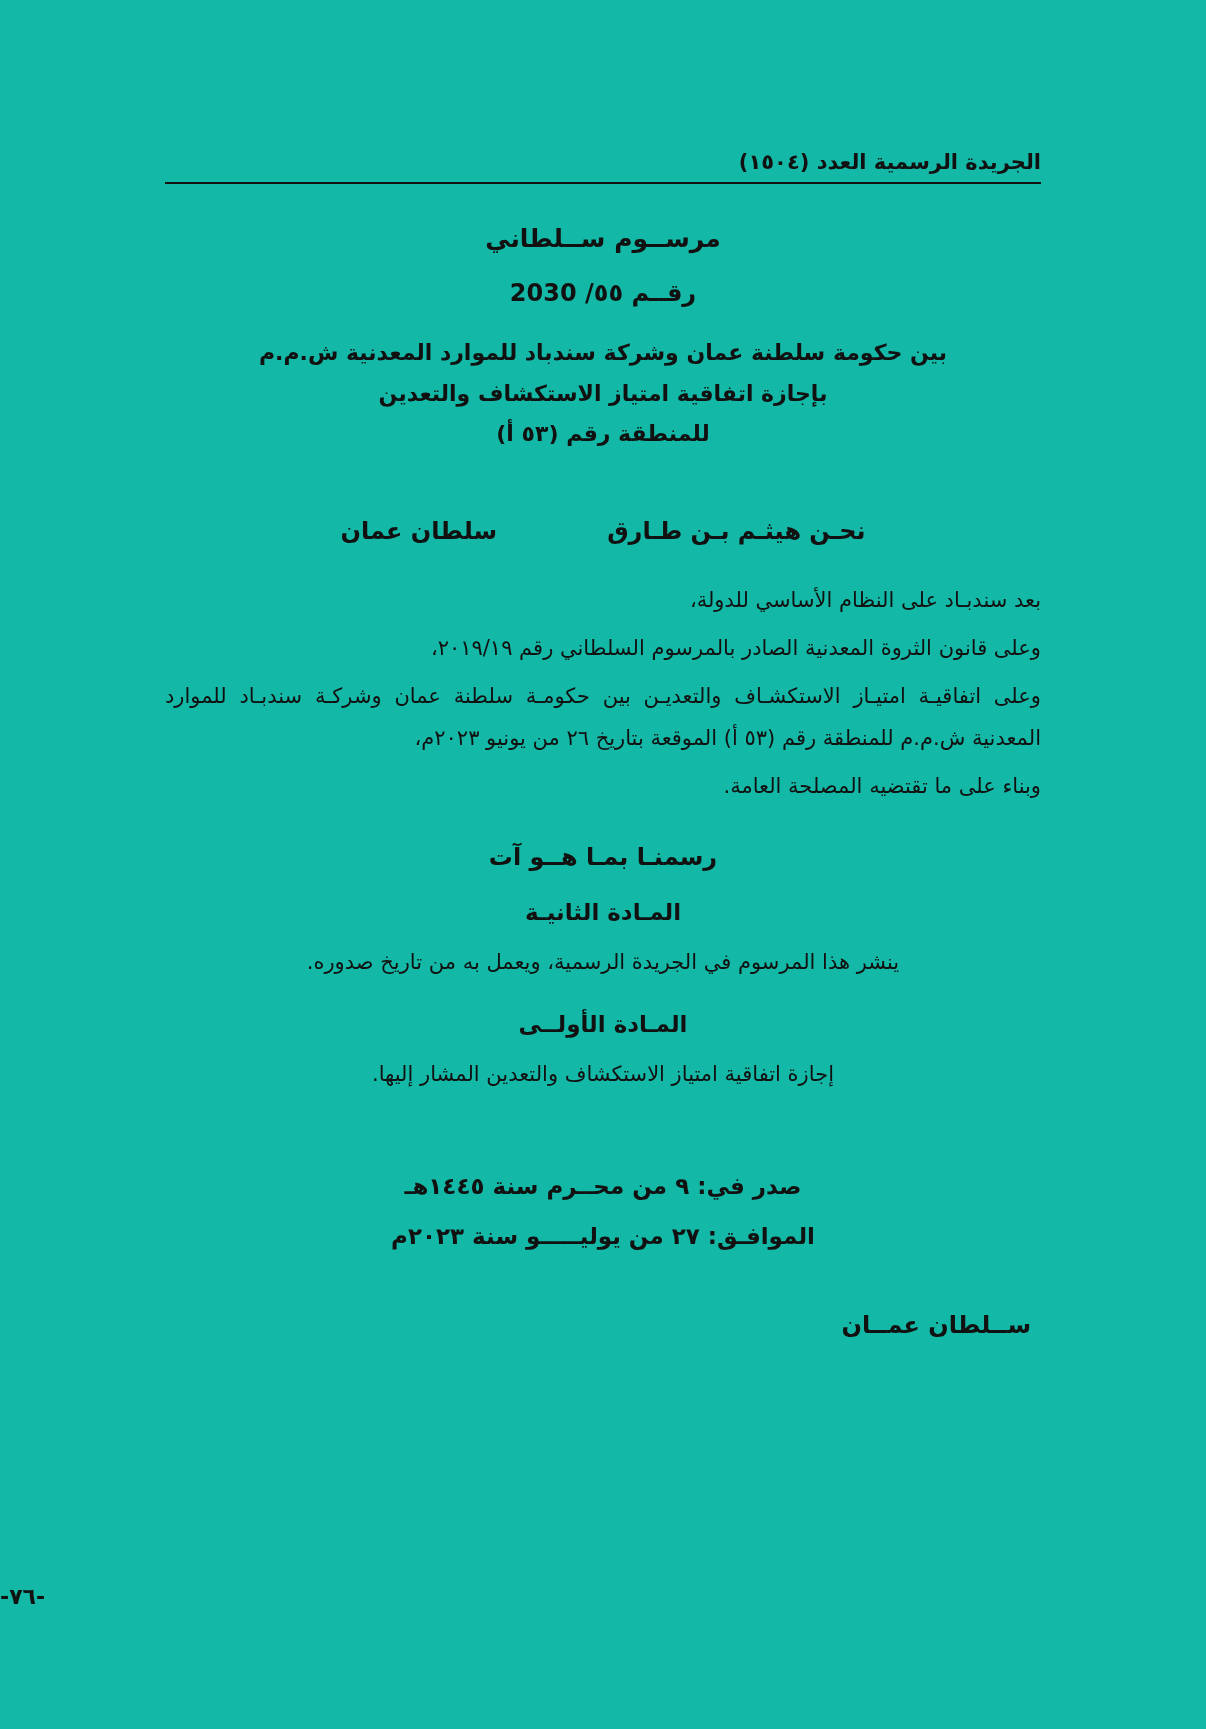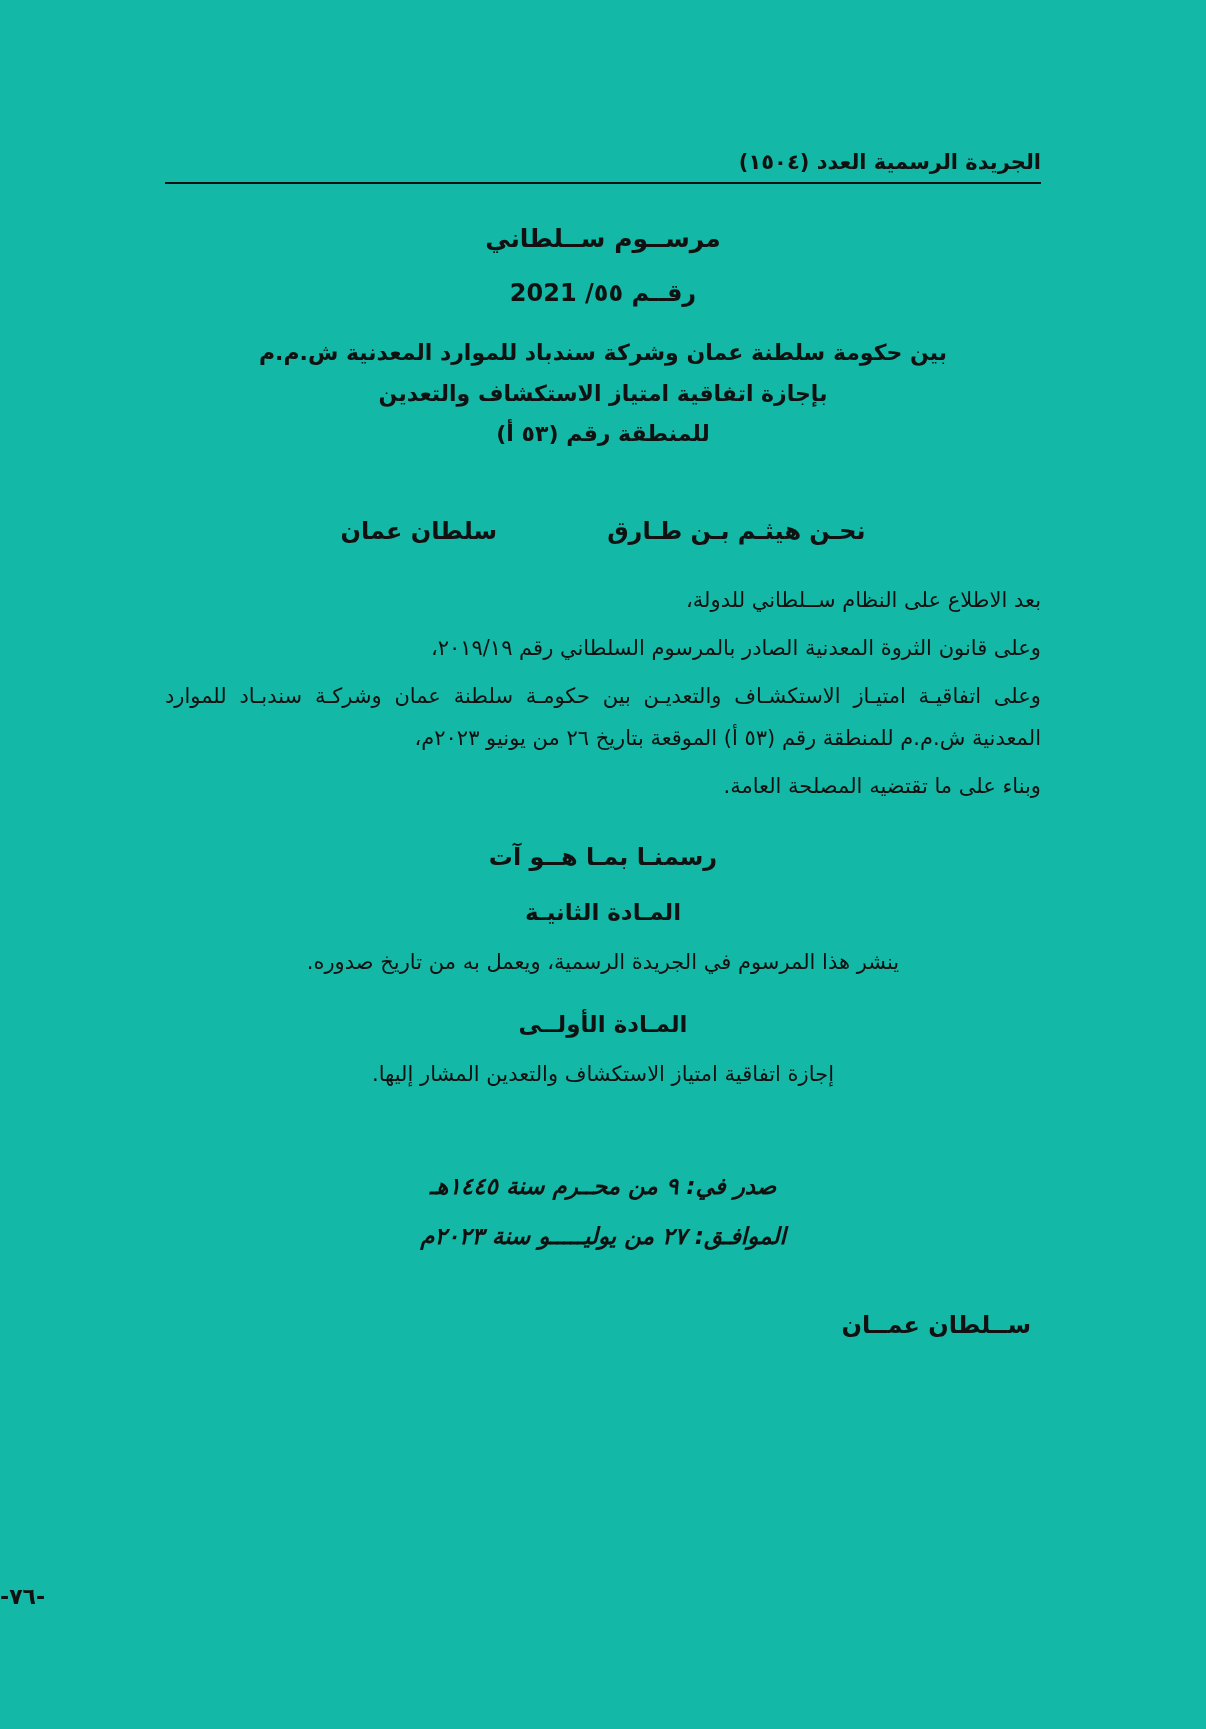--- a/index.html
+++ b/index.html
@@ -167,7 +167,7 @@
 
     <div class="title-block">
       <div class="decree-kind">مرســوم ســلطاني</div>
-      <div class="decree-number">رقــم ٥٥/ 2021</div>
+      <div class="decree-number">رقــم ٥٥/ 2030</div>
       <div class="decree-subject">
         <div>بين حكومة سلطنة عمان وشركة سندباد للموارد المعدنية ش.م.م</div>
         <div>بإجازة اتفاقية امتياز الاستكشاف والتعدين</div>

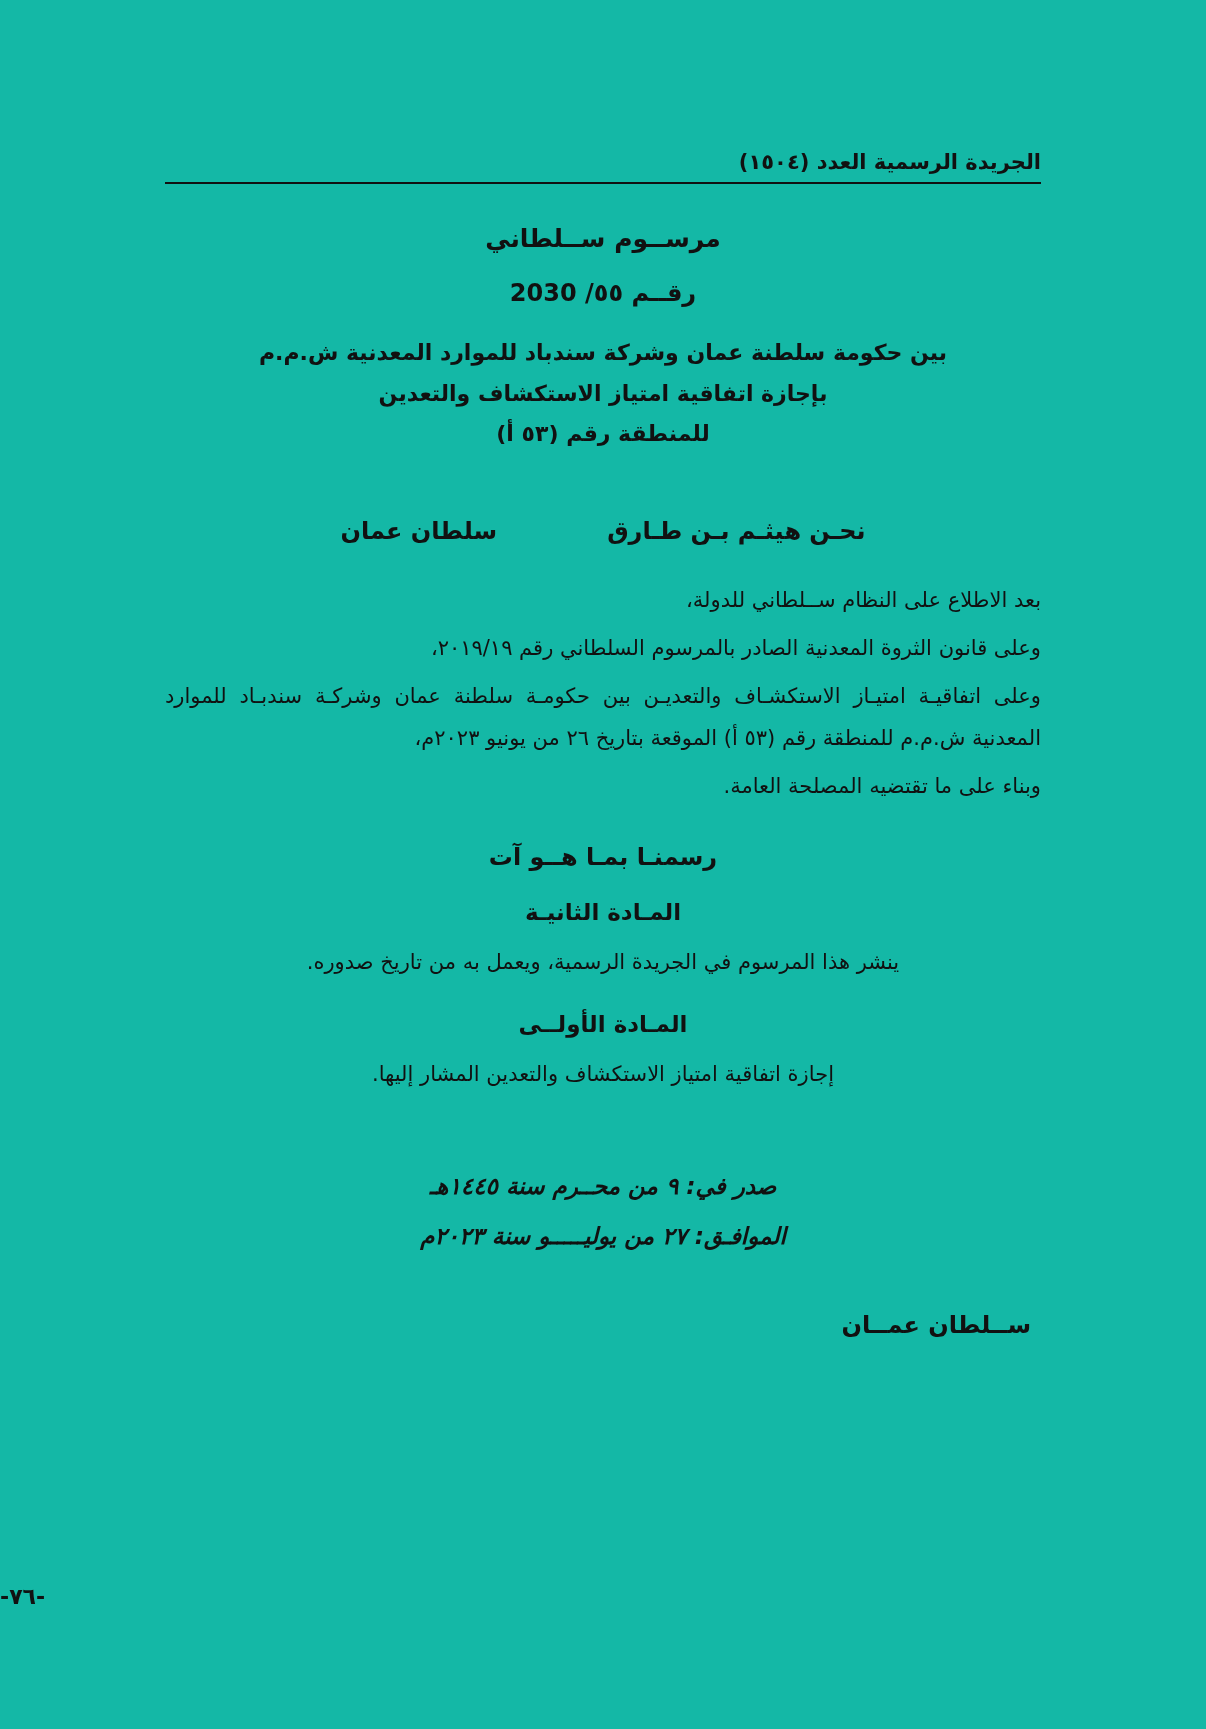--- a/index.html
+++ b/index.html
@@ -181,7 +181,7 @@
     </div>
 
     <div class="preamble">
-      <p>بعد الاطلاع على النظام ســلطاني للدولة،</p>
+      <p>بعد سندبـاد على النظام الأساسي للدولة،</p>
       <p>وعلى قانون الثروة المعدنية الصادر بالمرسوم السلطاني رقم ٢٠١٩/١٩،</p>
       <p class="justified">وعلى اتفاقيـة امتيـاز الاستكشـاف والتعديـن بين حكومـة سلطنة عمان وشركـة سندبـاد للموارد المعدنية ش.م.م للمنطقة رقم (٥٣ أ) الموقعة بتاريخ ٢٦ من يونيو ٢٠٢٣م،</p>
       <p>وبناء على ما تقتضيه المصلحة العامة.</p>

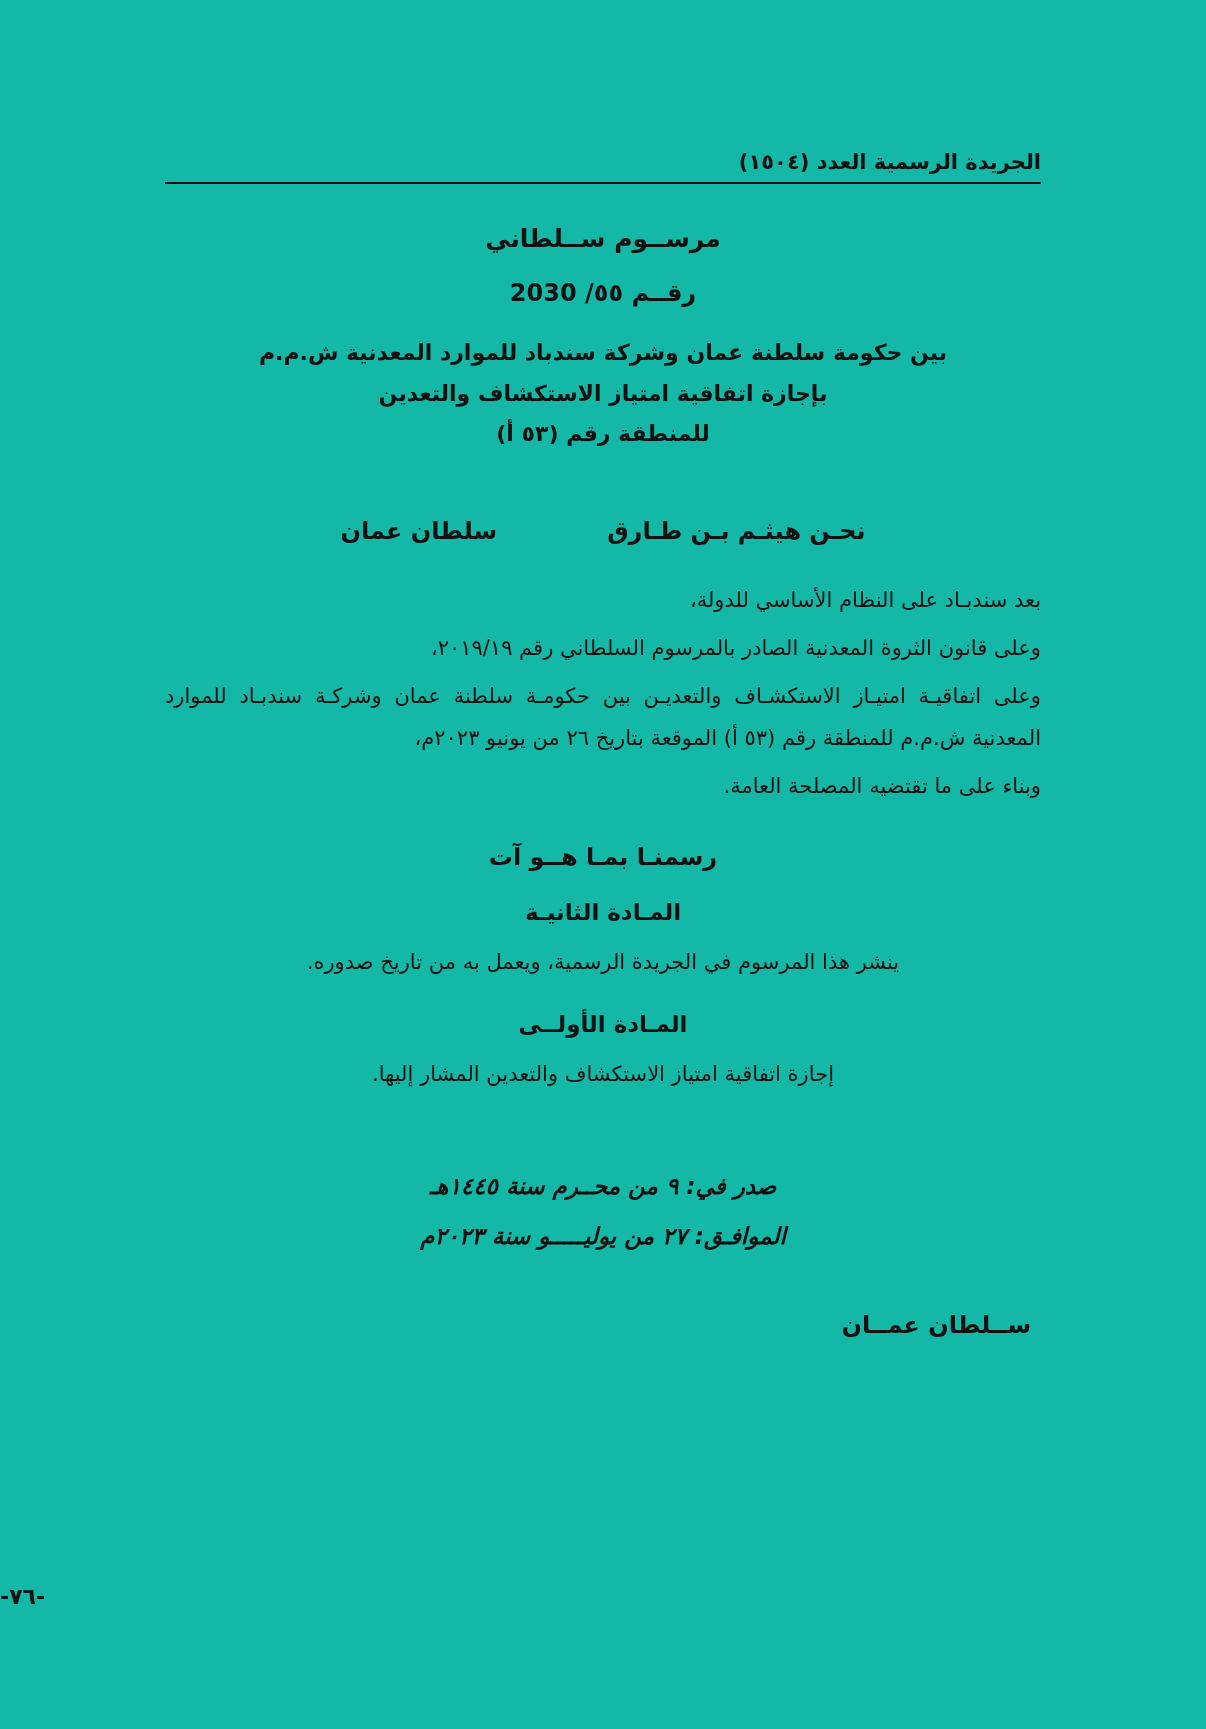--- a/index.html
+++ b/index.html
@@ -127,7 +127,6 @@
   }
   .dates div {
     margin-bottom: 6px;
-    font-style: italic;
   }
 
   

